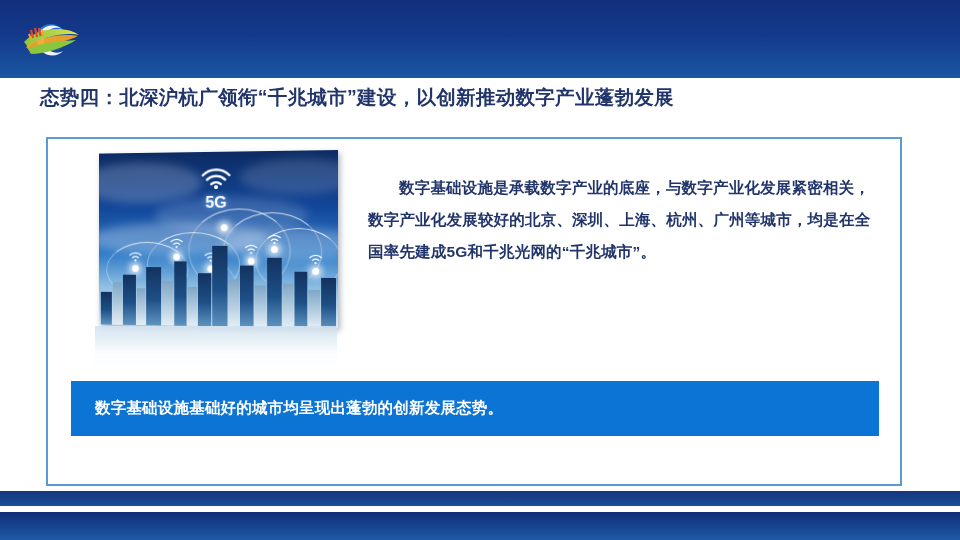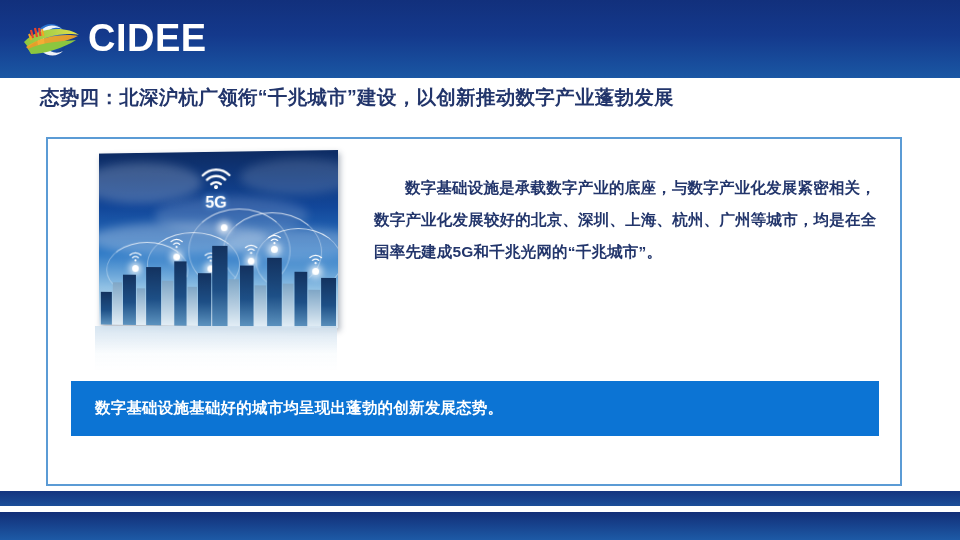--- a/index.html
+++ b/index.html
@@ -198,7 +198,6 @@
       <path d="M7 18 l2.5 6 M20 13 l1.5 7" stroke="#f5a623" stroke-width="2" fill="none"></path>
     </svg>
   </div>
-  <div class="logo-text">CIDEE</div>
 </div>
 
 <div class="slide-title">态势四：北深沪杭广领衔“千兆城市”建设，以创新推动数字产业蓬勃发展</div>

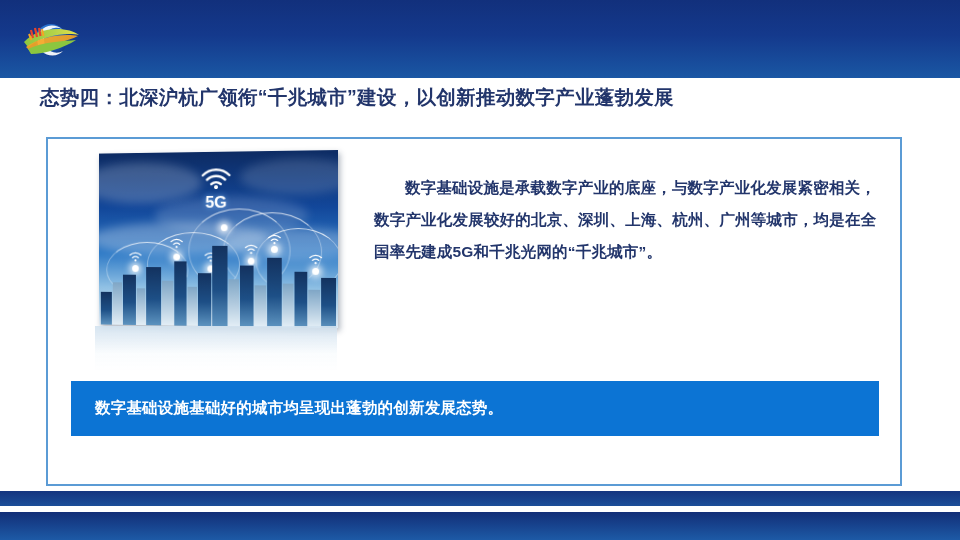--- a/index.html
+++ b/index.html
@@ -137,7 +137,6 @@
     line-height: 32px;
     text-indent: 2em;
     letter-spacing: 0.2px;
-    margin-left: 6px;
   }
 
   

